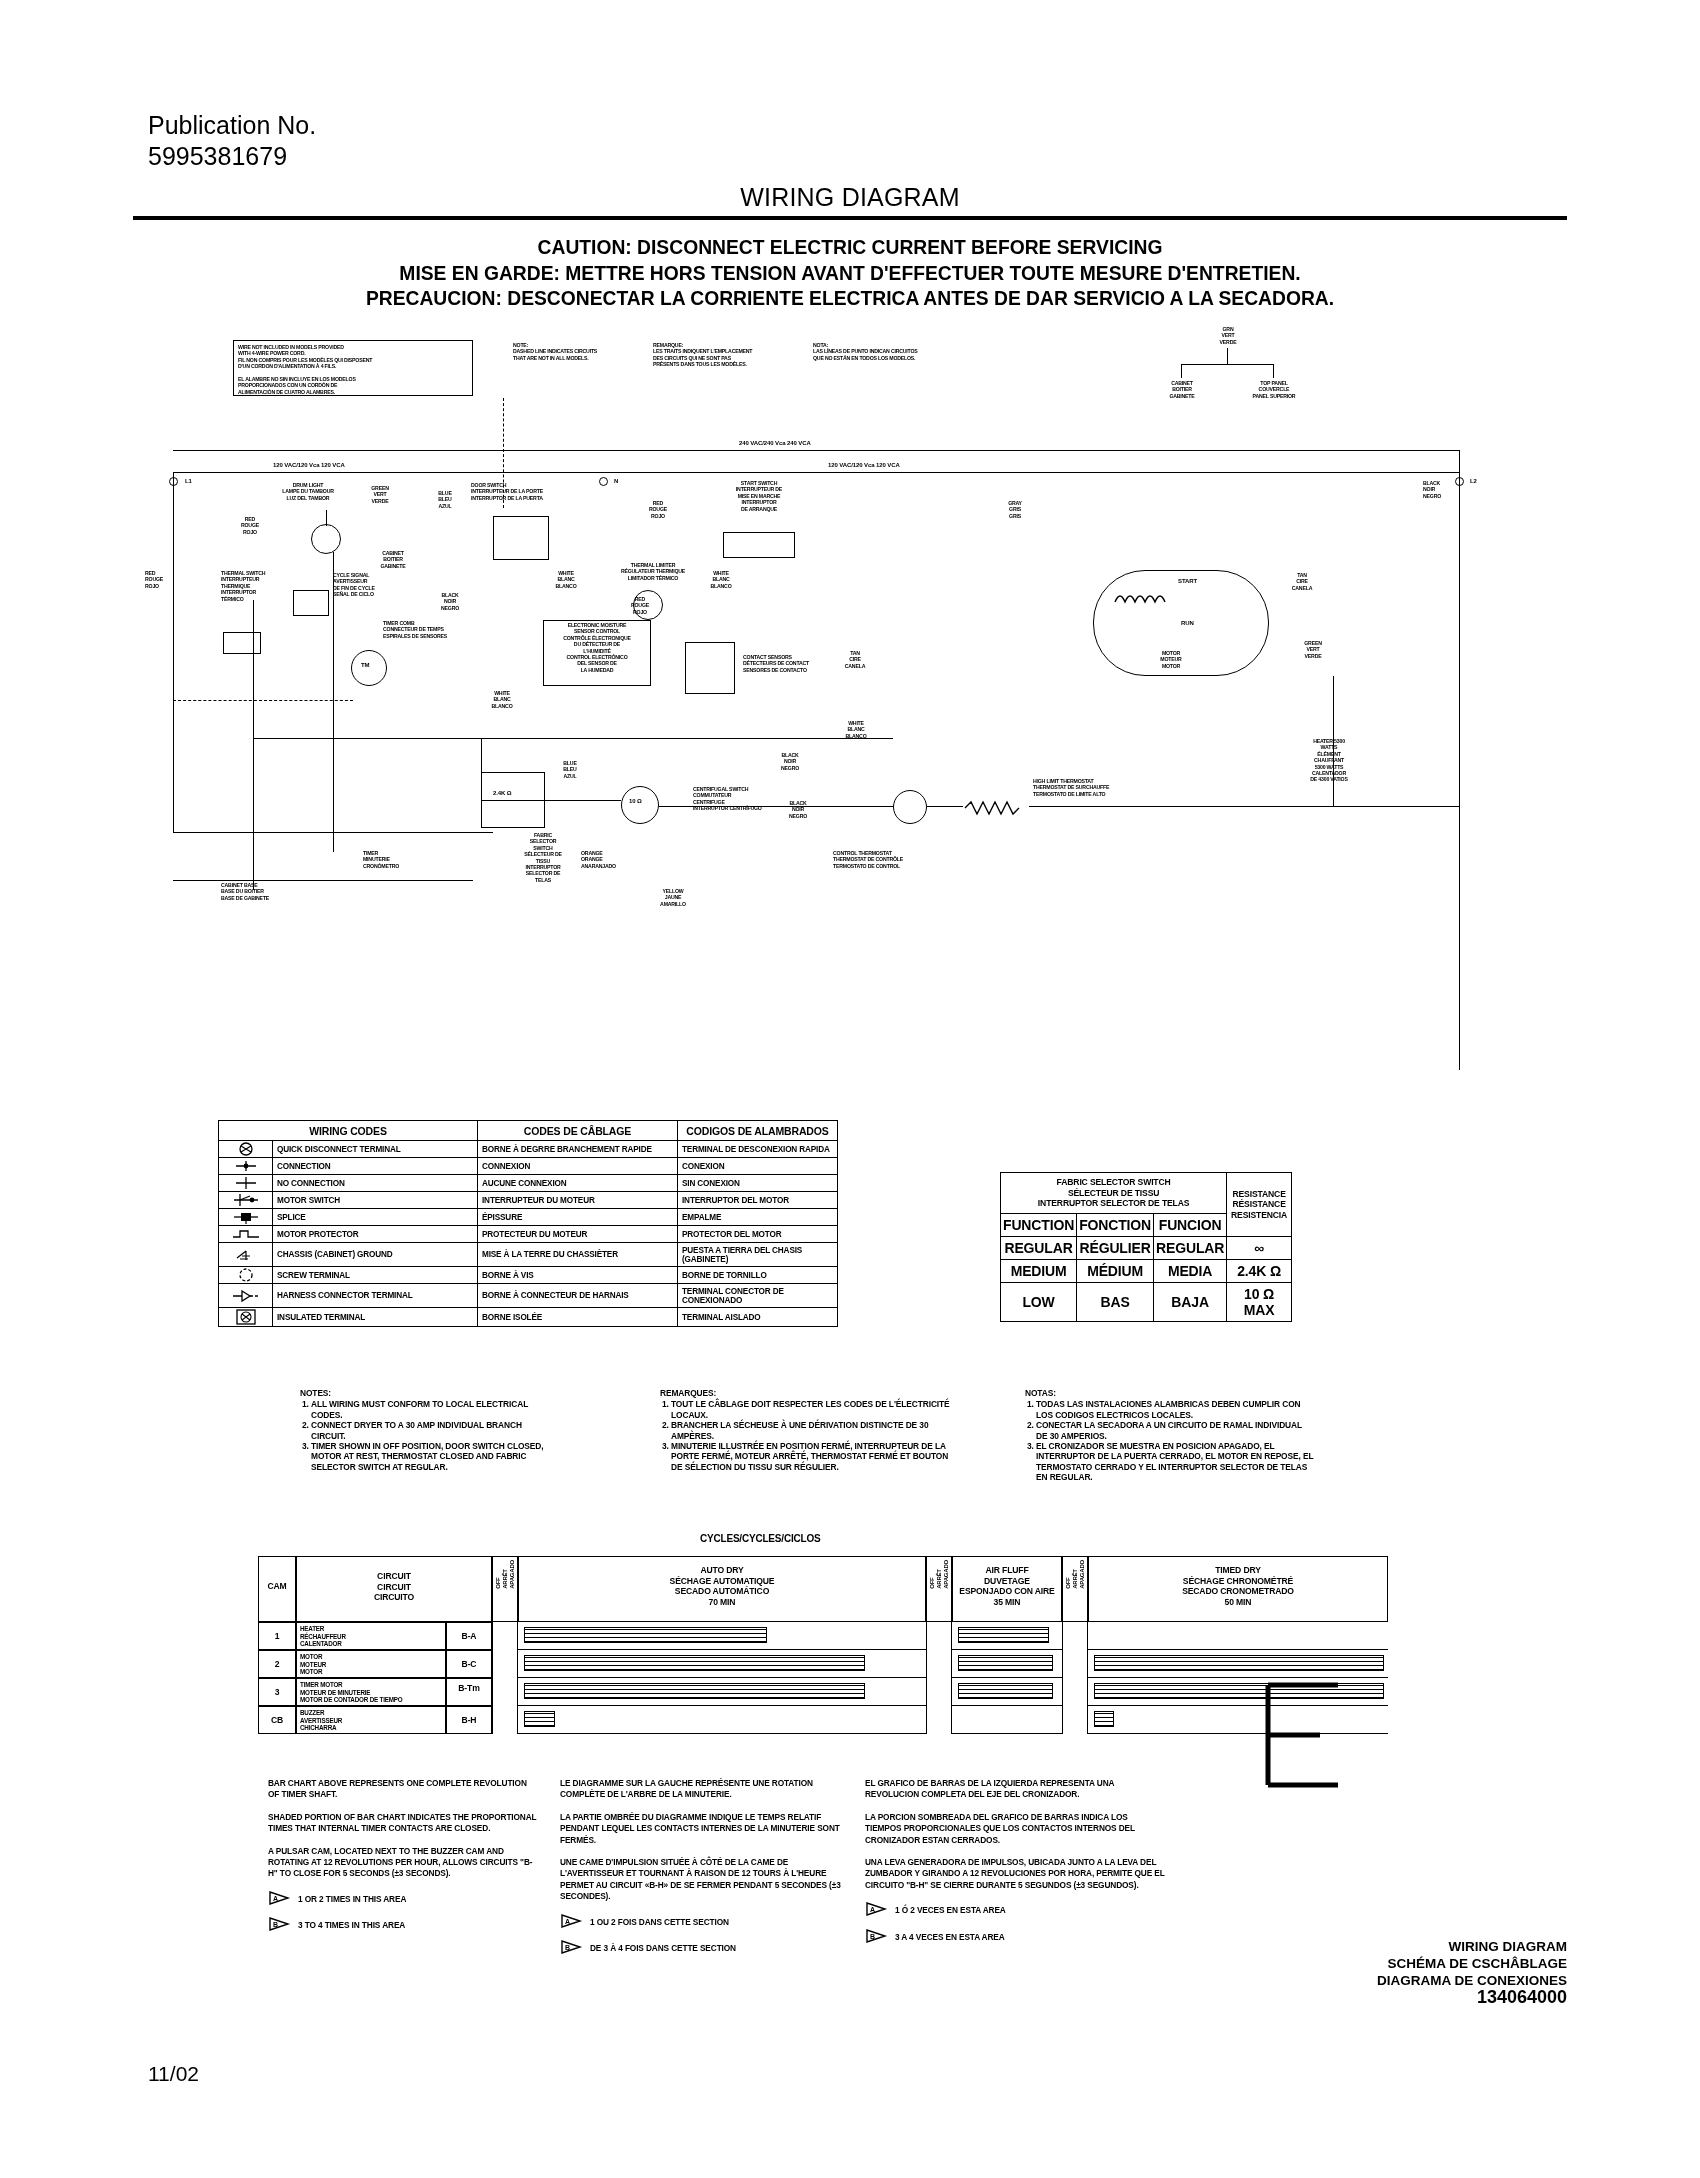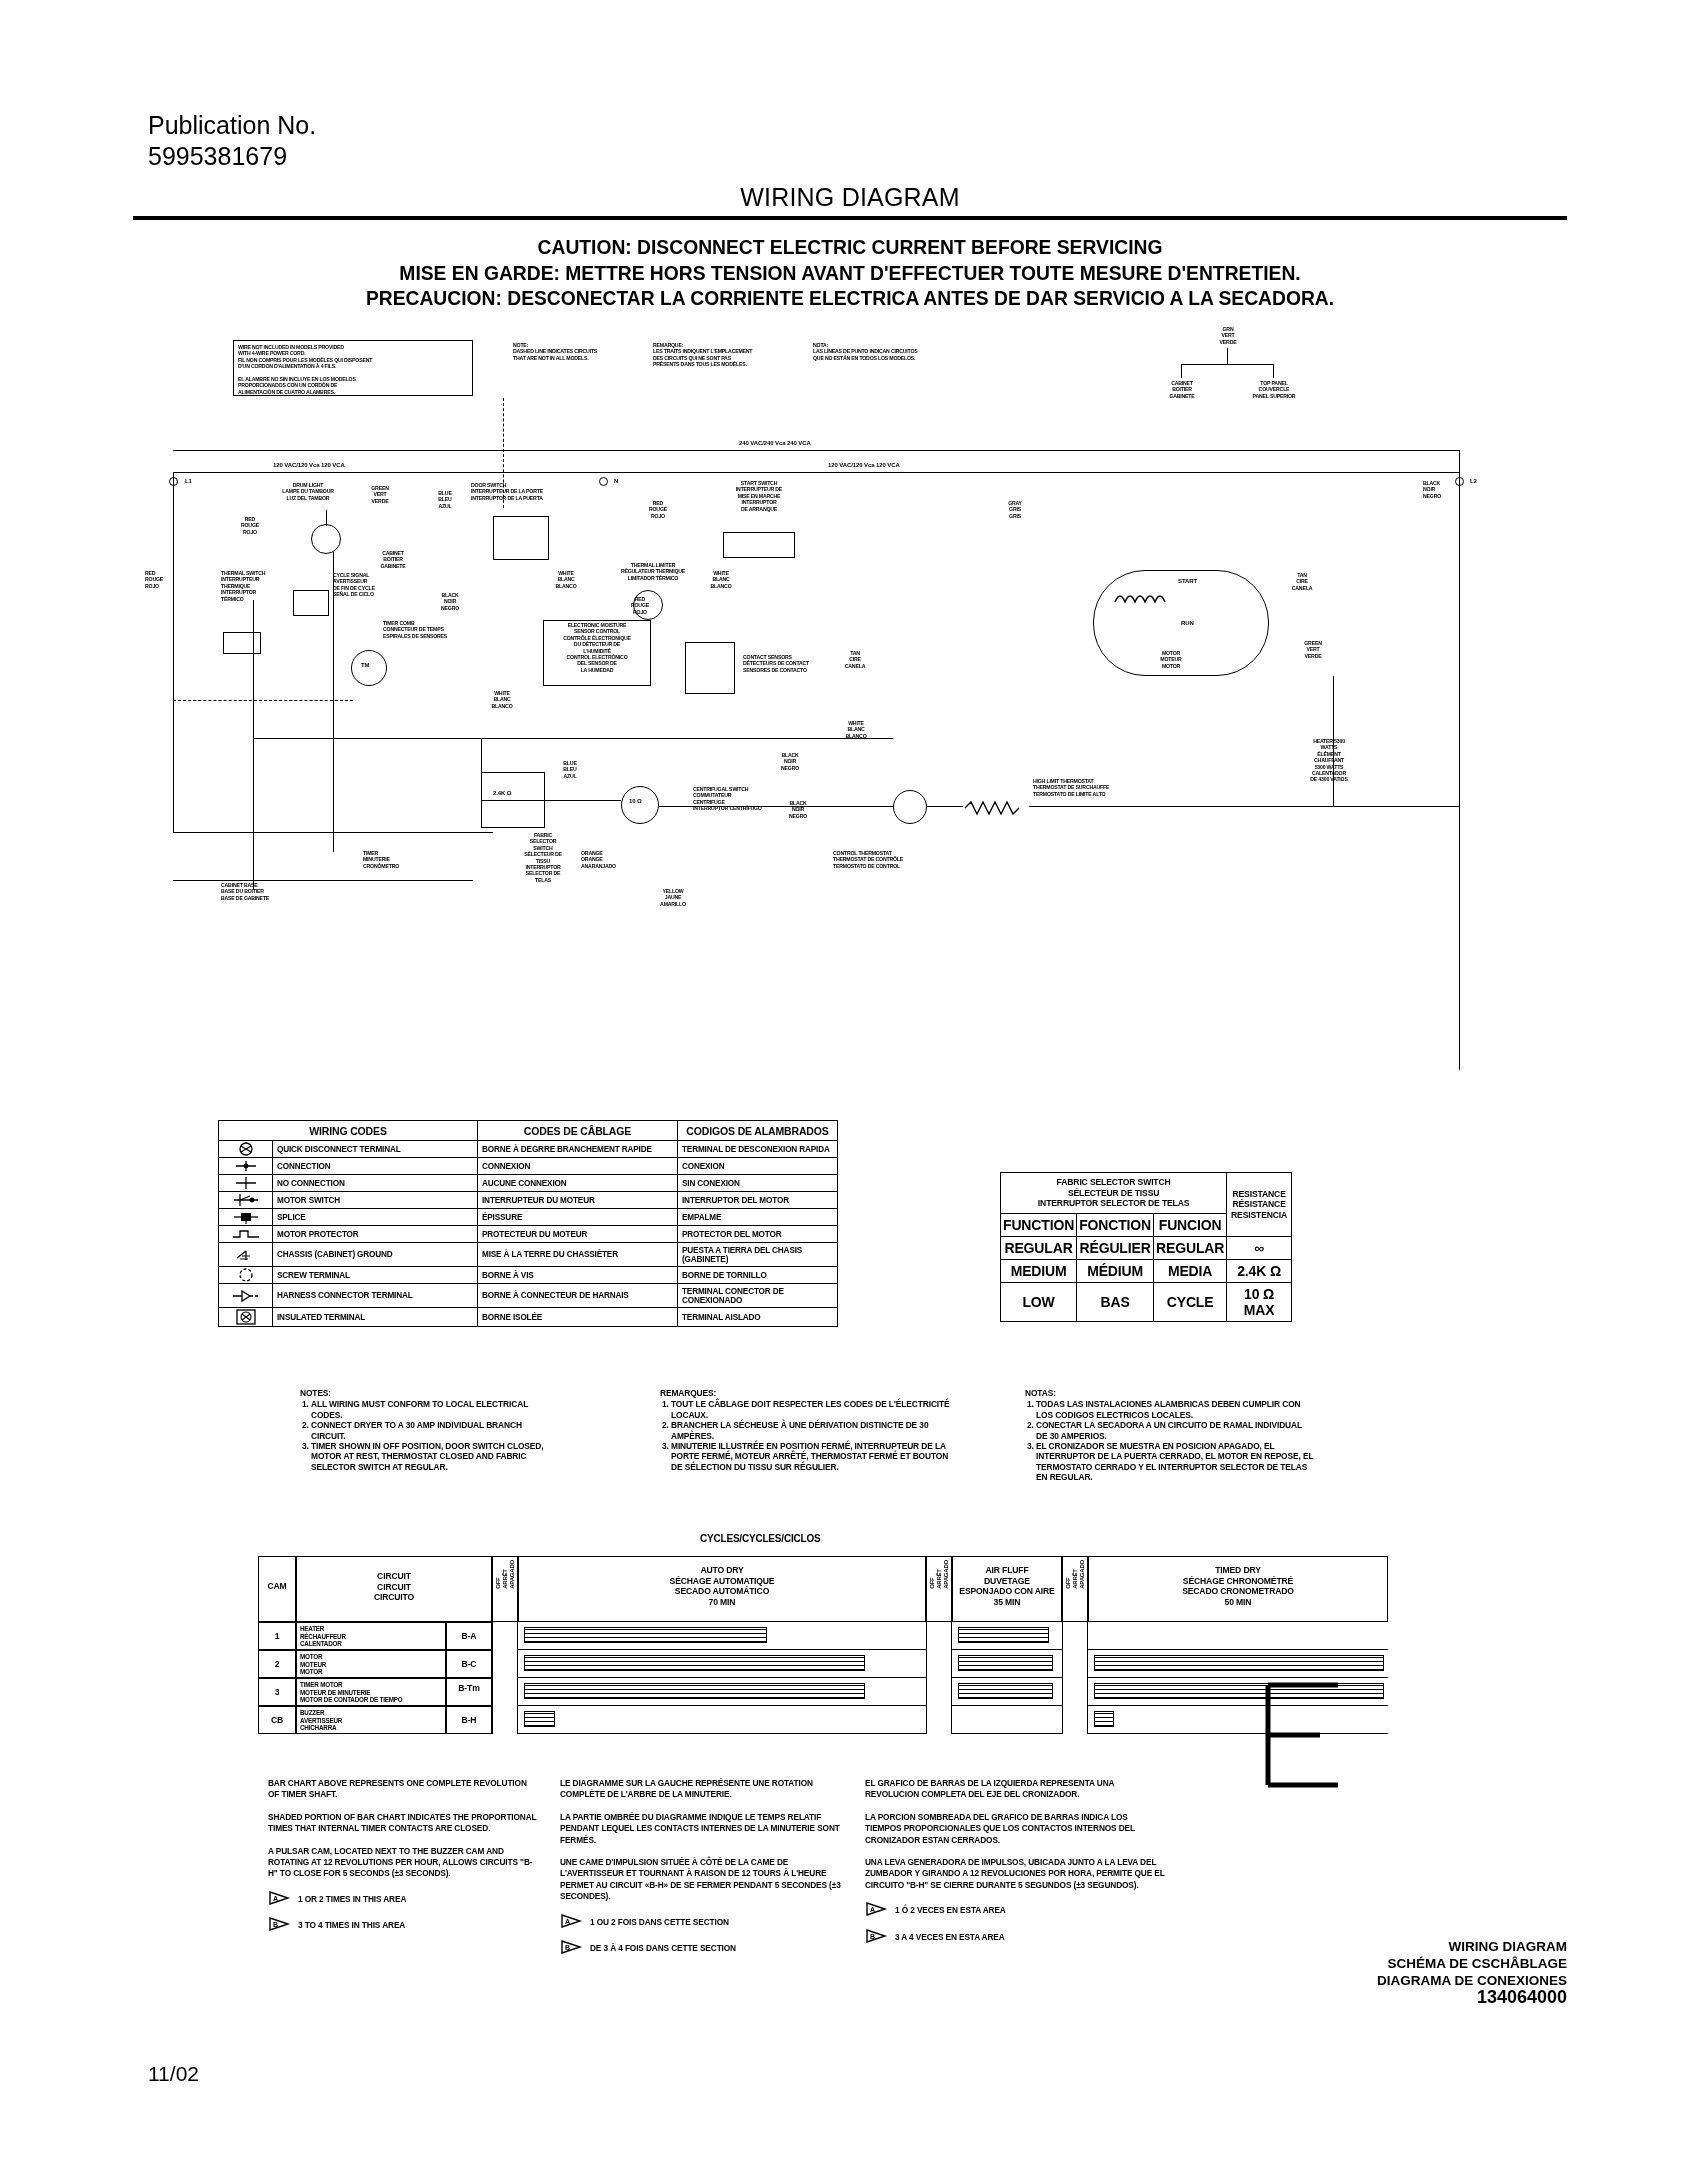--- a/index.html
+++ b/index.html
@@ -504,7 +504,7 @@
           <tr>
             <td>LOW</td>
             <td>BAS</td>
-            <td>CYCLE</td>
+            <td>BAJA</td>
             <td>10 Ω MAX</td>
           </tr>
         </tbody>

